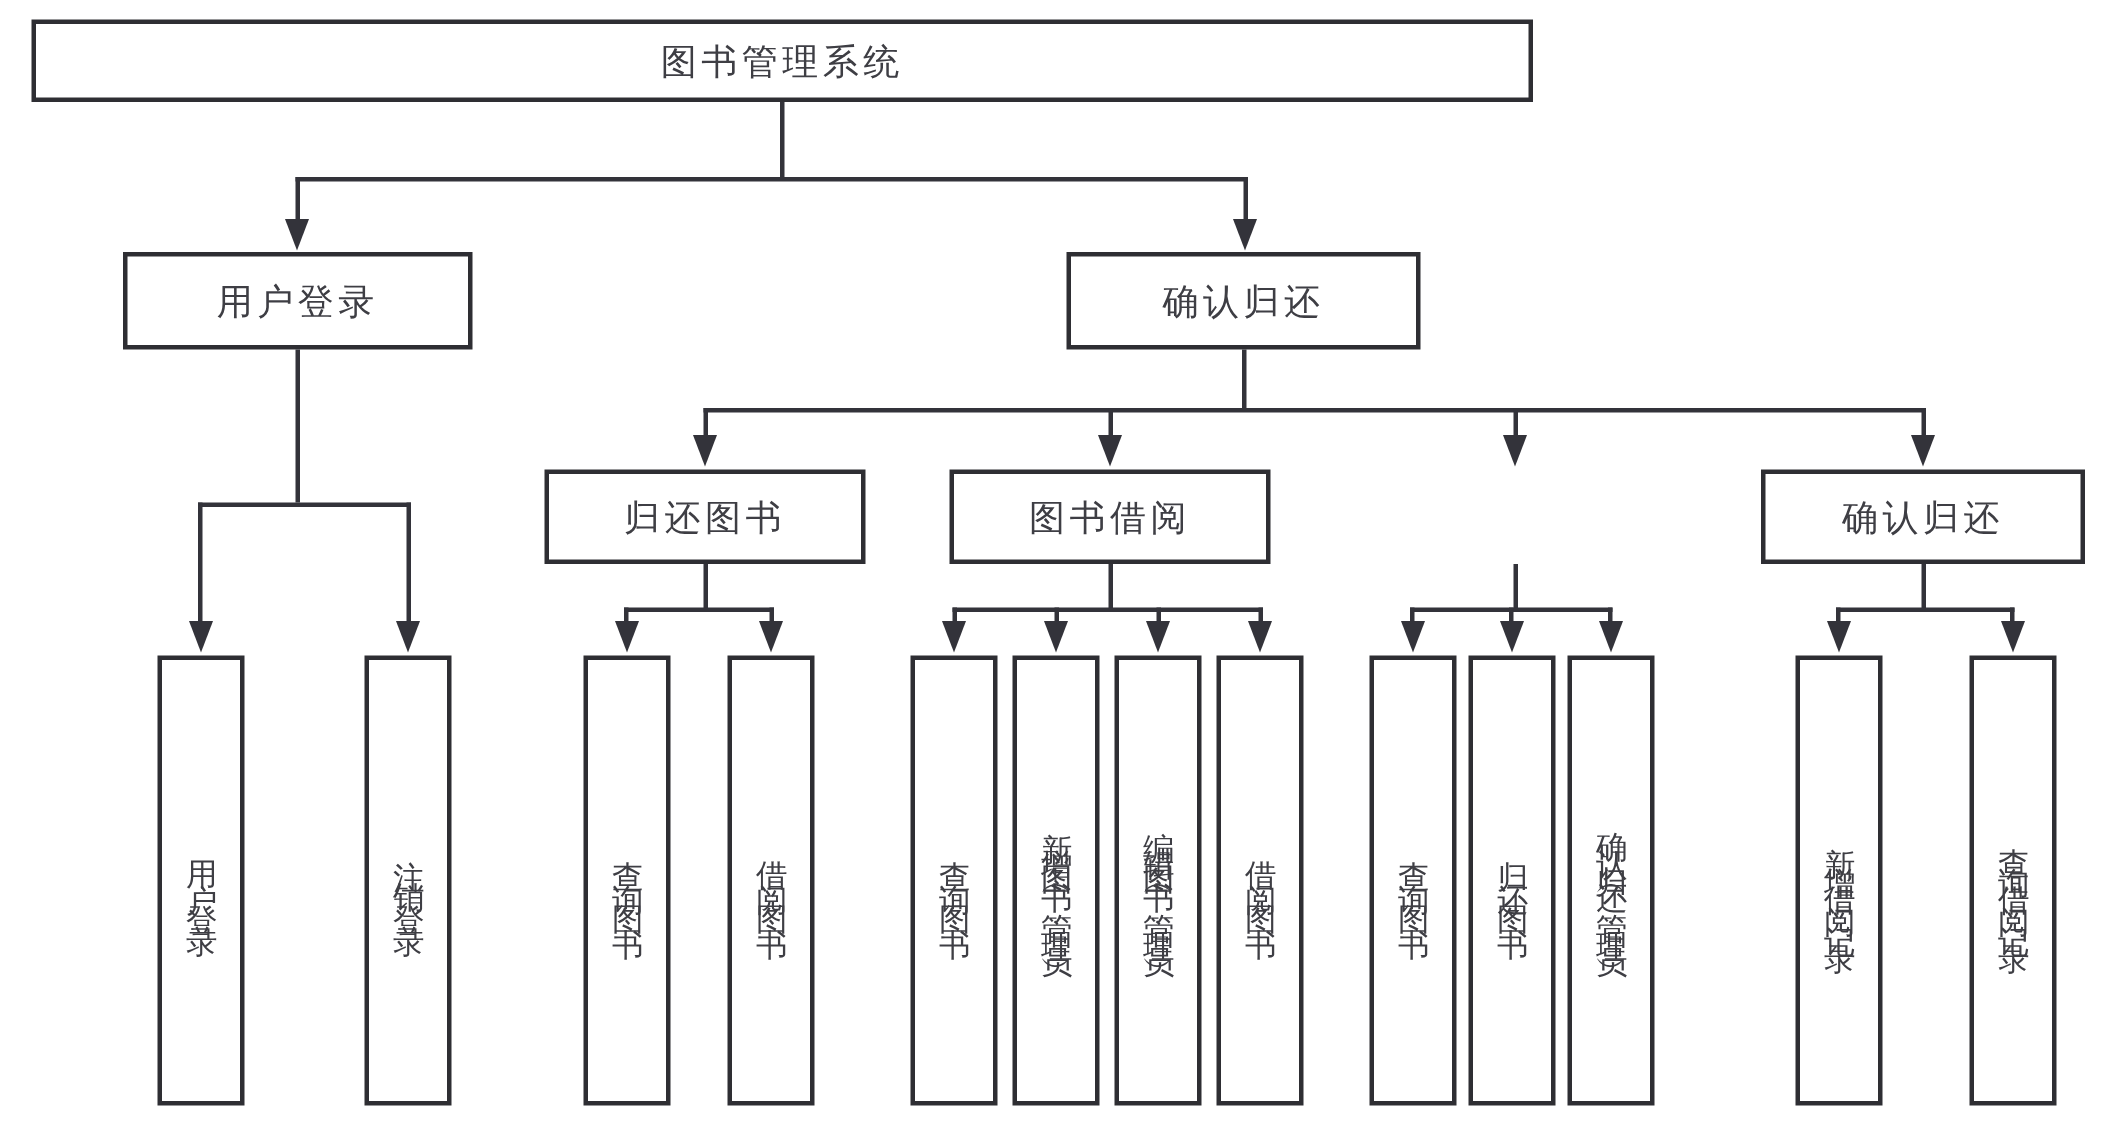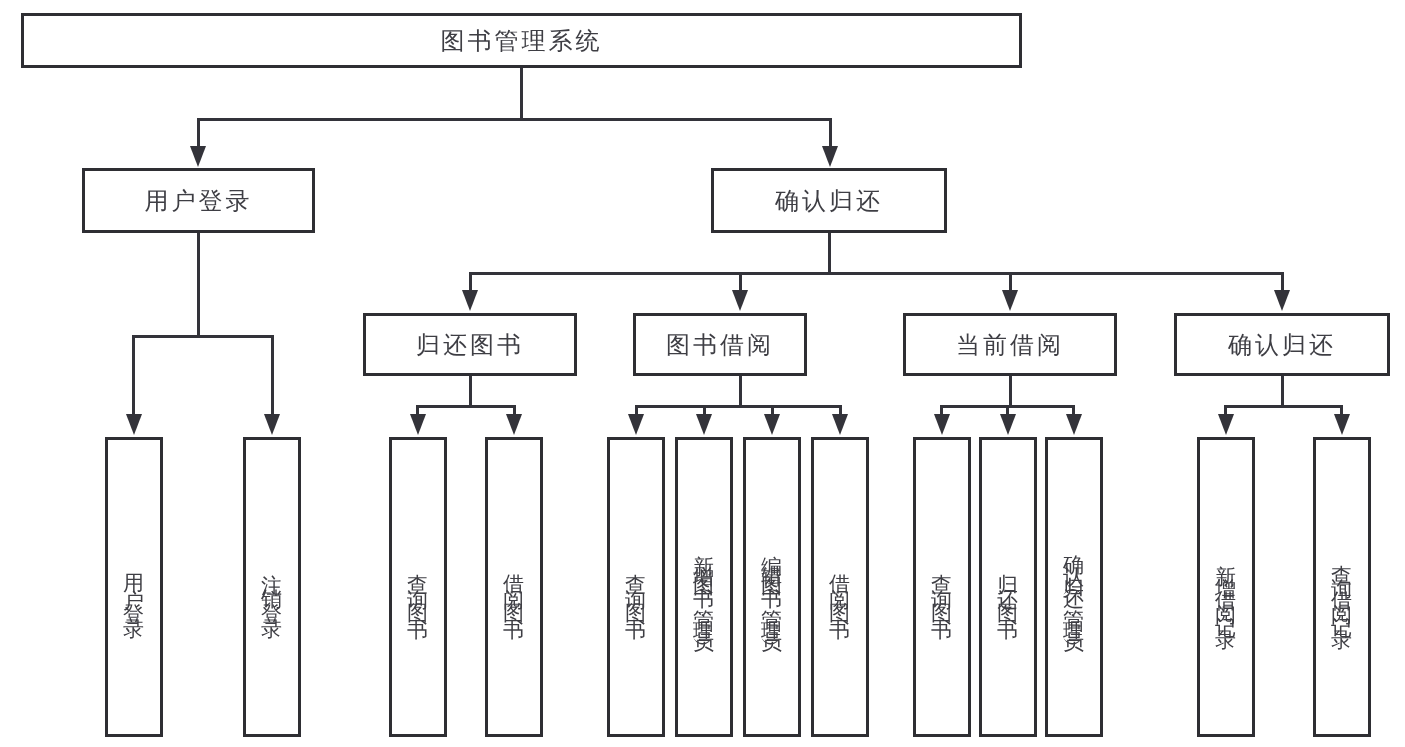--- a/index.html
+++ b/index.html
@@ -59,7 +59,7 @@
   <div class="node" style="left:363px;top:313px;width:214px;height:63px;">
     <span class="hlabel">归还图书</span>
   </div>
-  <div class="node" style="left:633px;top:313px;width:174px;height:63px;">
+  <div class="node" style="left:633px;top:313px;width:214px;height:63px;">
     <span class="hlabel">图书借阅</span>
   </div>
   <div class="node" style="left:903px;top:313px;width:214px;height:63px;">

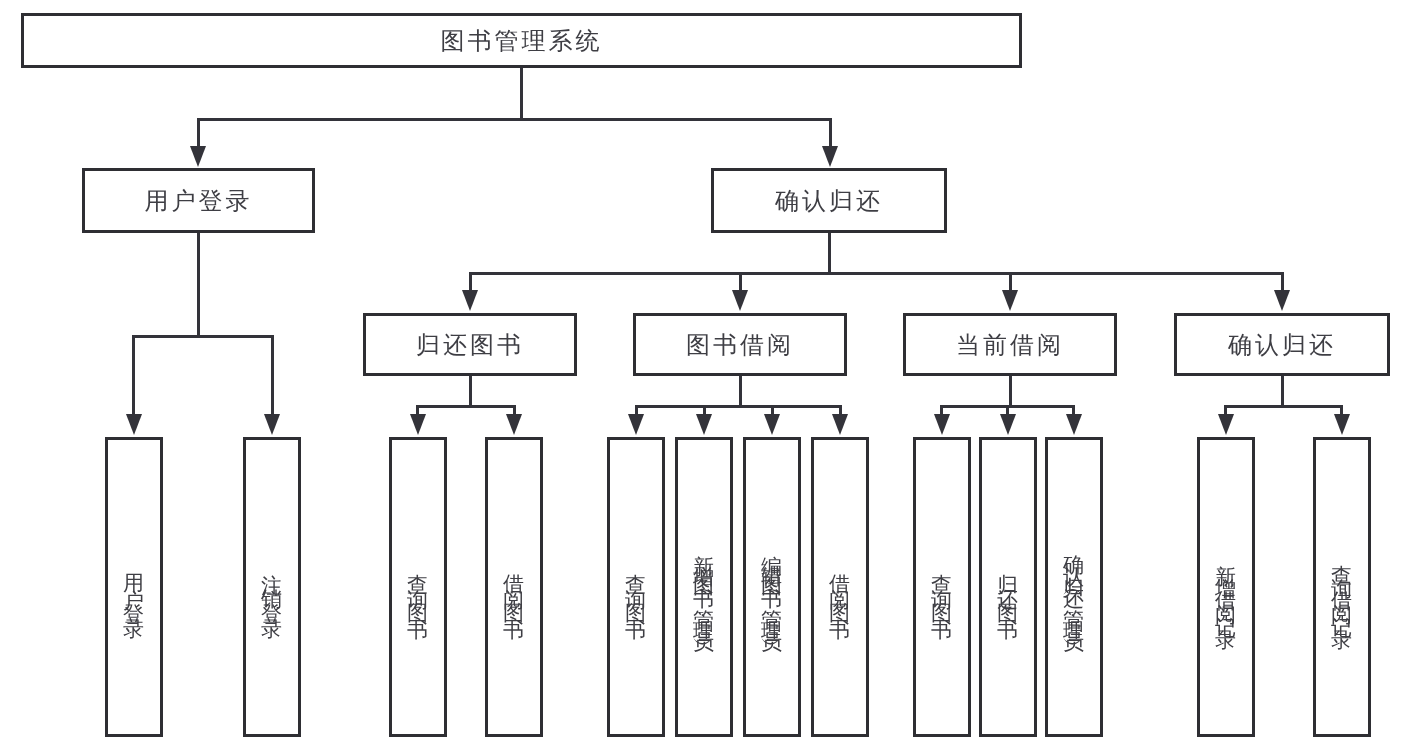--- a/index.html
+++ b/index.html
@@ -61,9 +61,6 @@
   </div>
   <div class="node" style="left:633px;top:313px;width:214px;height:63px;">
     <span class="hlabel">图书借阅</span>
-  </div>
-  <div class="node" style="left:903px;top:313px;width:214px;height:63px;">
-    <span class="hlabel">当前借阅</span>
   </div>
   <div class="node" style="left:1174px;top:313px;width:216px;height:63px;">
     <span class="hlabel">确认归还</span>

